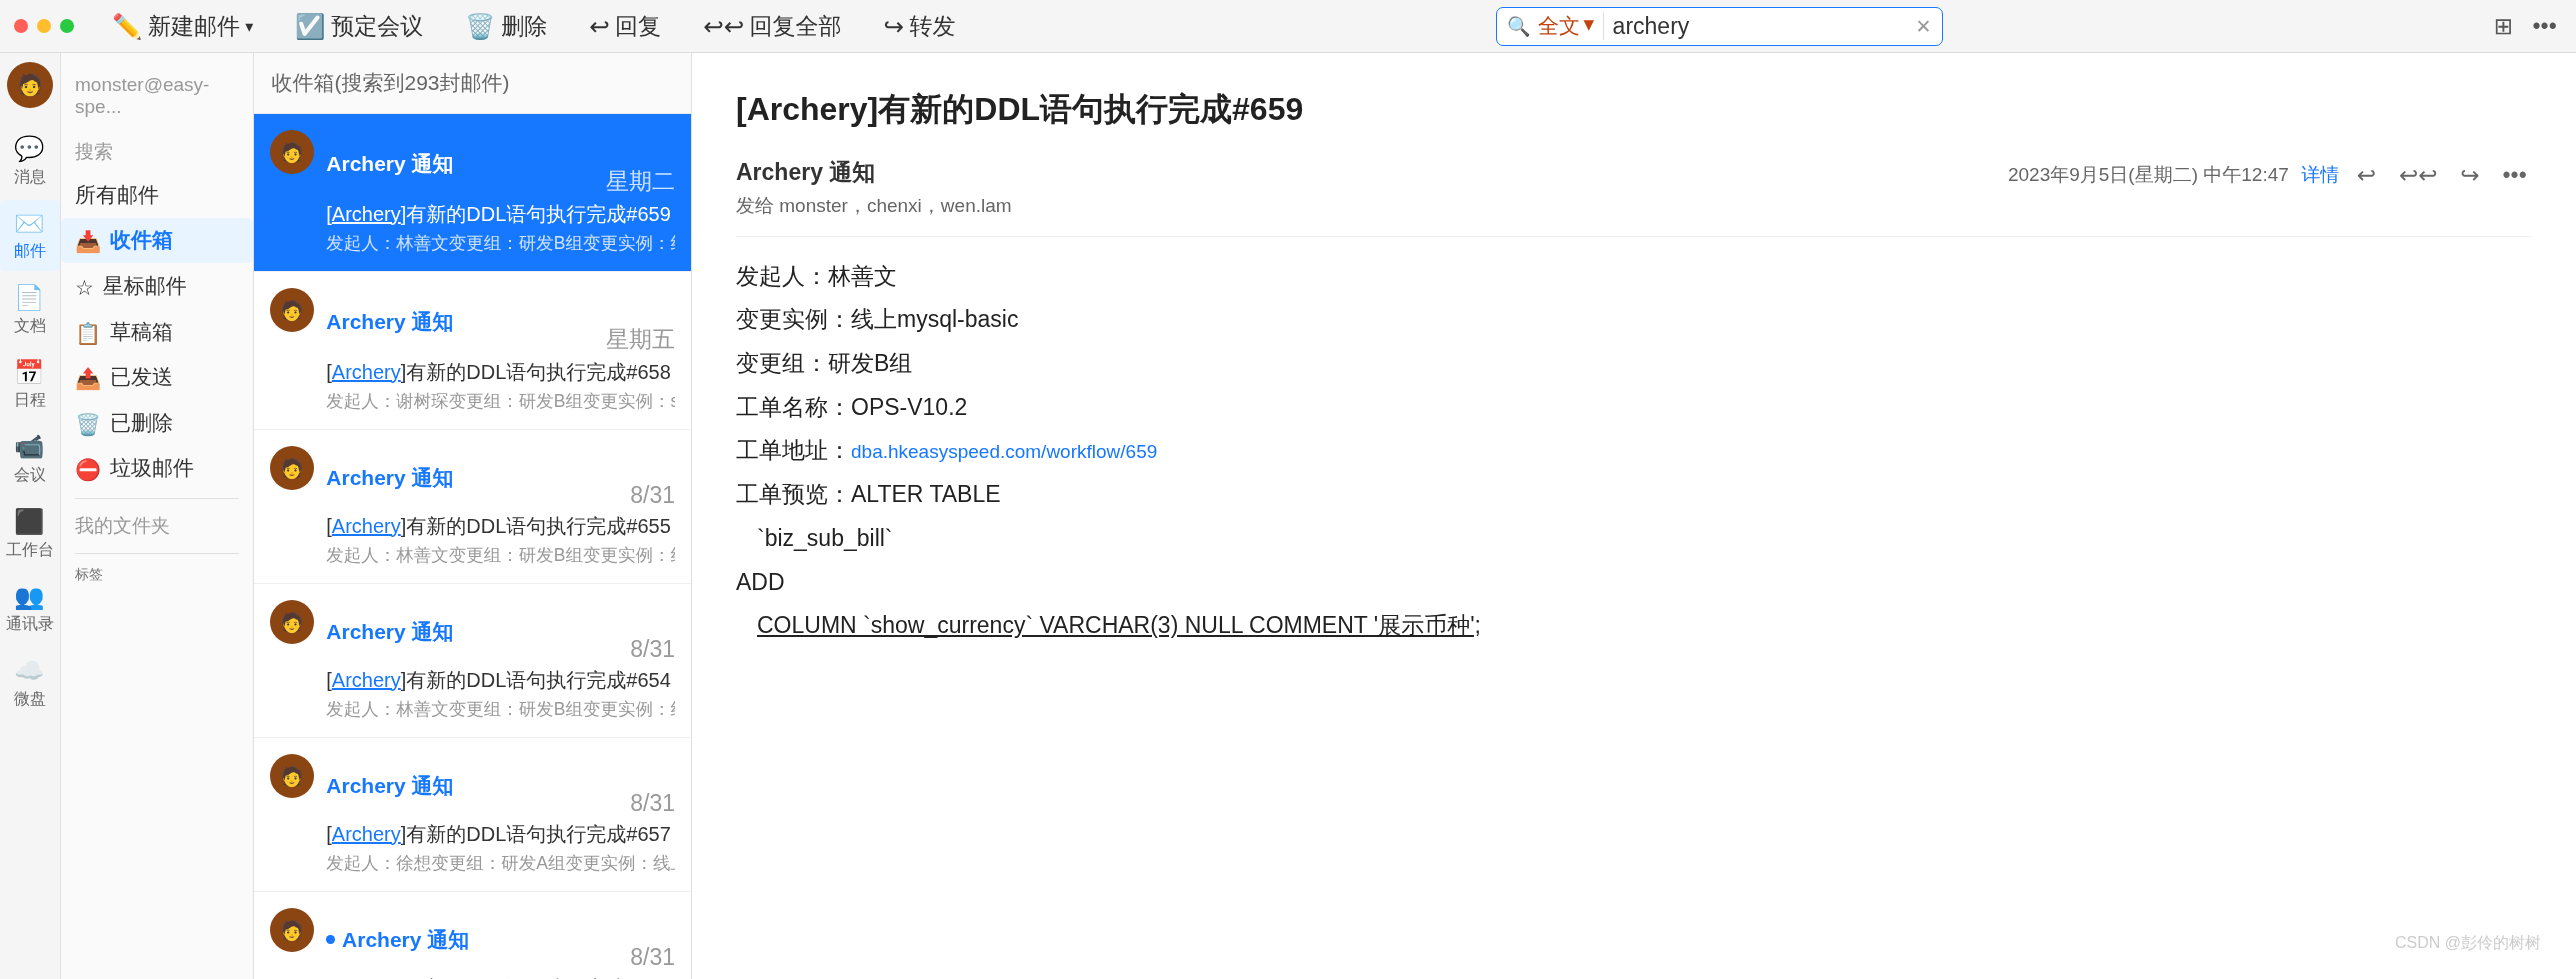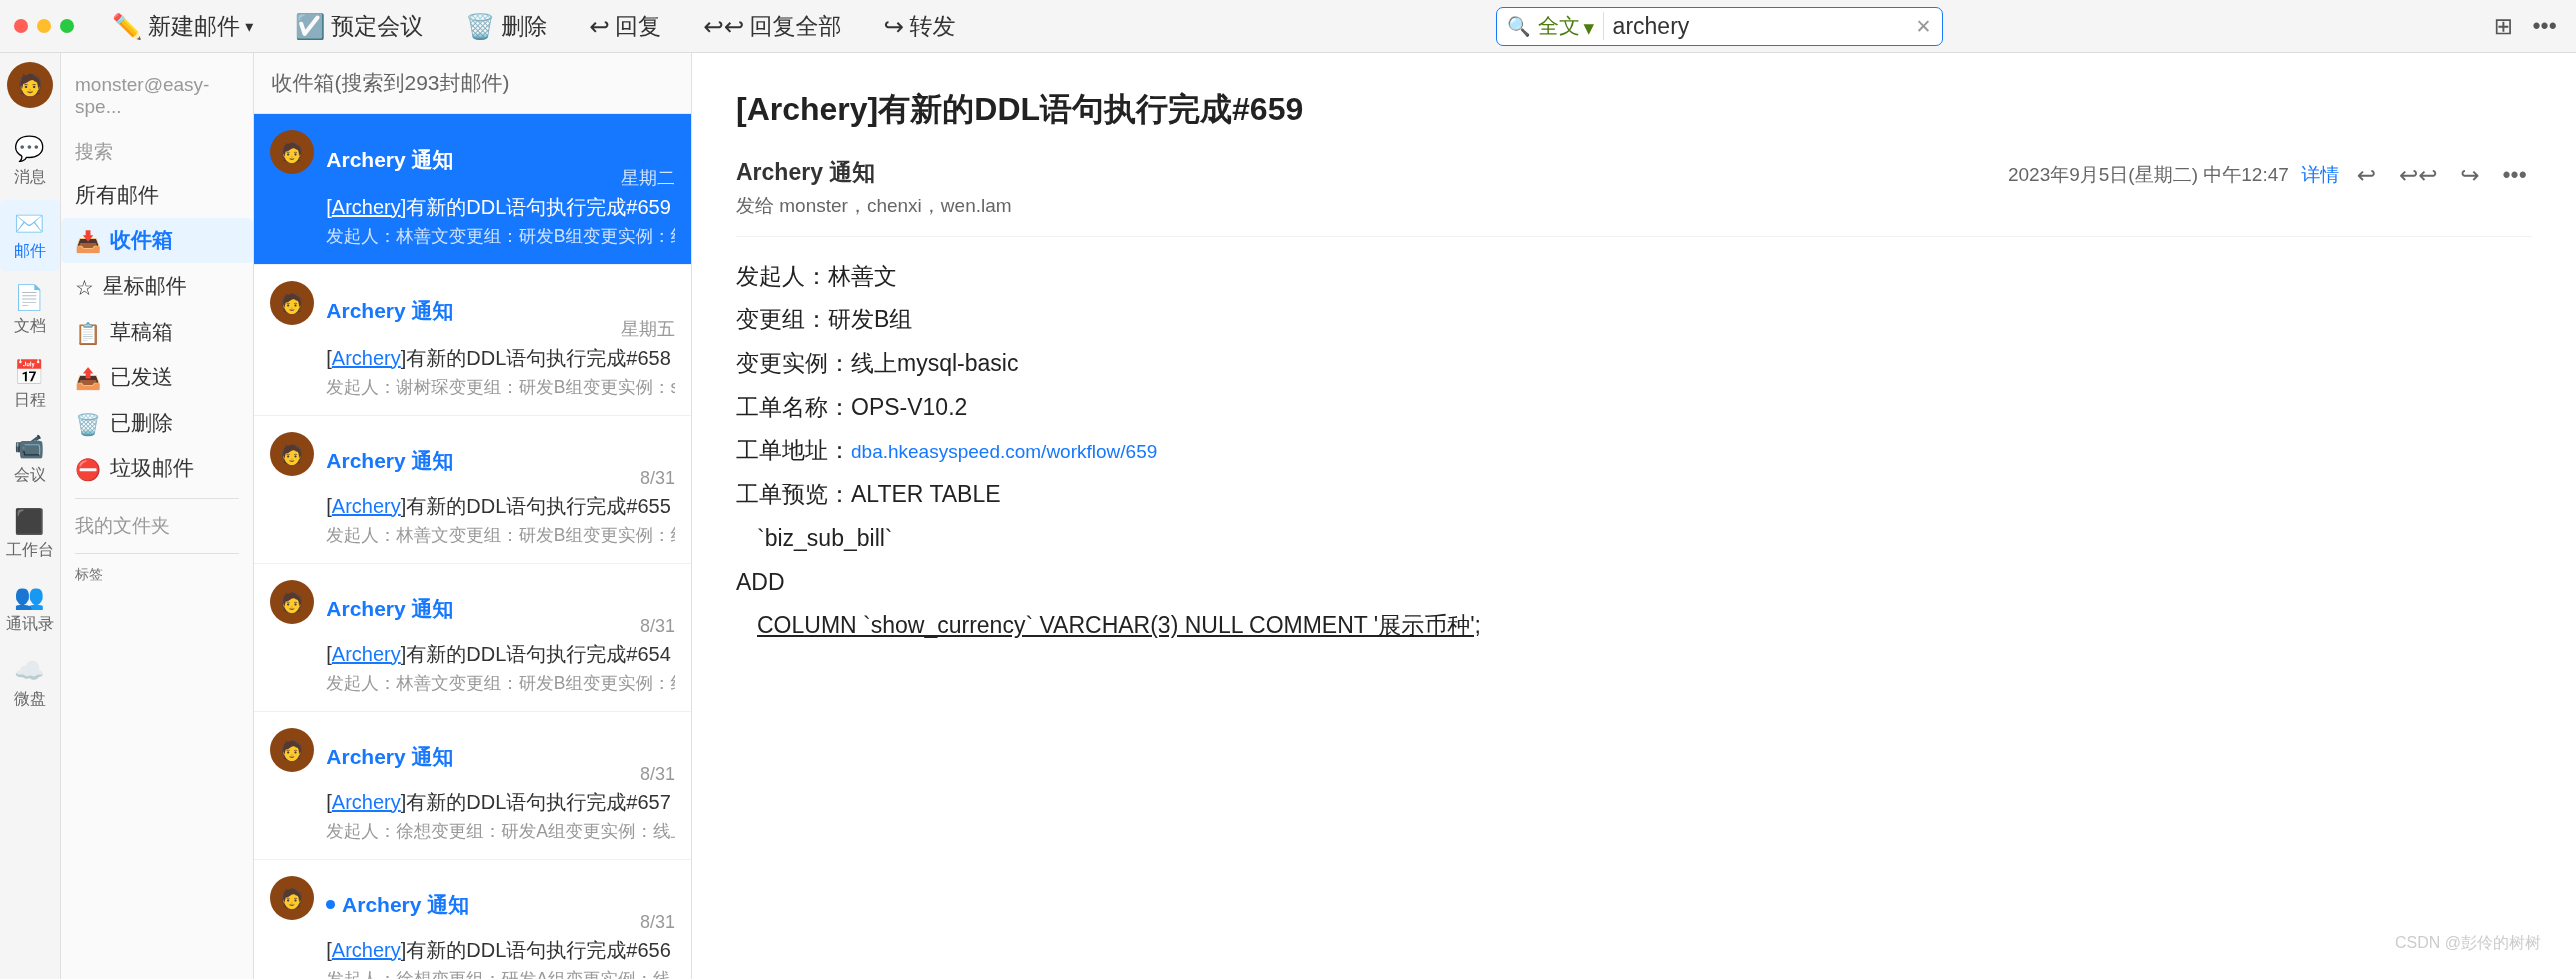--- a/index.html
+++ b/index.html
@@ -60,8 +60,8 @@
     }
     .search-bar .search-icon { color: #888; font-size: 19px; margin-right: 7px; }
     .search-scope {
-      display: flex; align-items: flex-end; gap: 3.5px;
-      font-size: 21px; color: #4d7c0f;
+      display: flex; align-items: flex-start; gap: 3.5px;
+      font-size: 21px; color: #c2410c;
       border-right: 0.9px solid #ddd;
       padding-right: 8.8px; margin-right: 8.8px;
     }

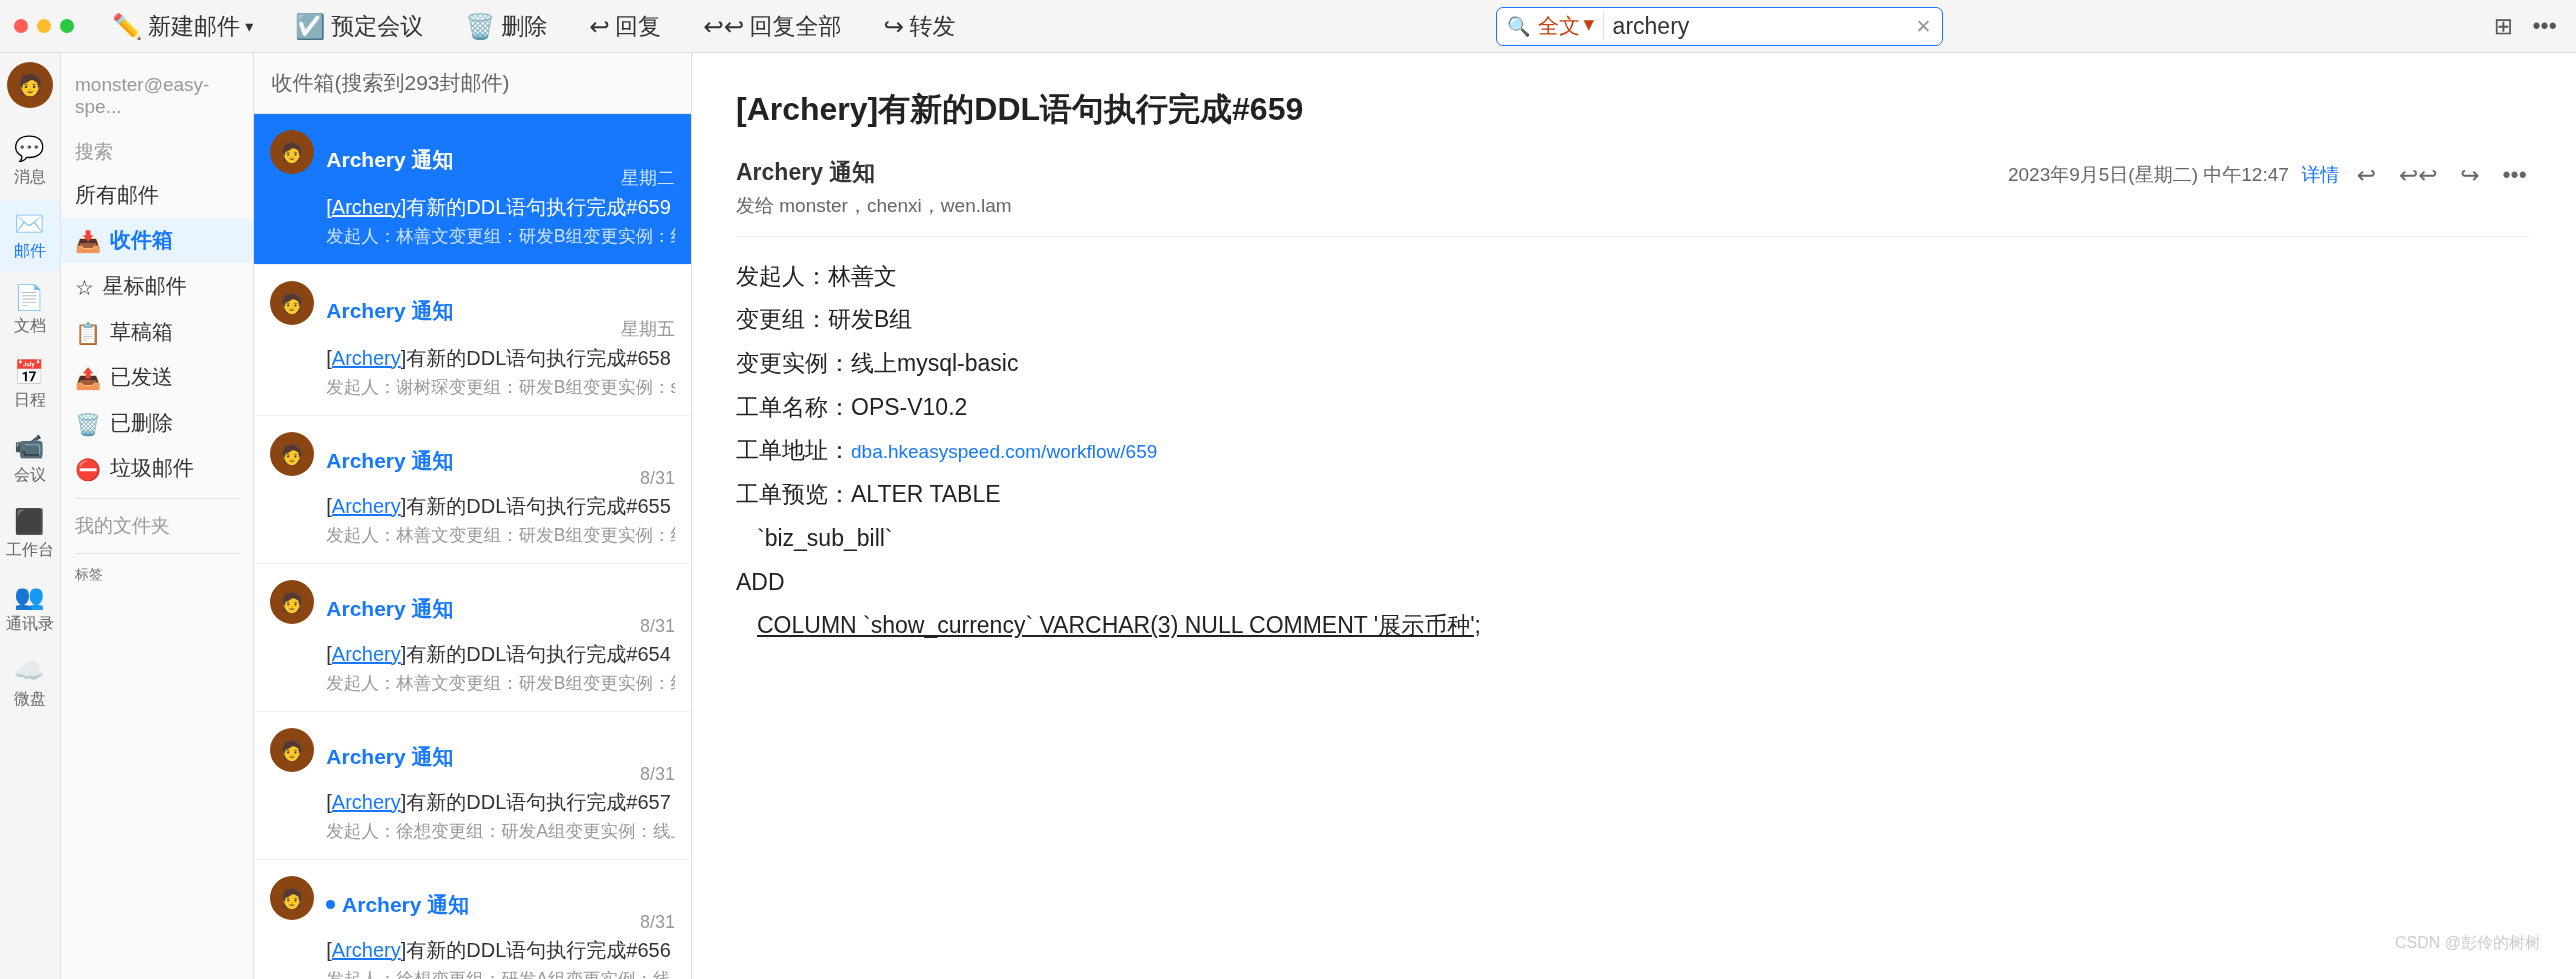--- a/index.html
+++ b/index.html
@@ -186,7 +186,7 @@
     .email-item.active .email-subject { color: white; }
     .email-item.active .email-preview { color: rgba(255,255,255,0.8); }
     .email-item.active .email-date { color: rgba(255,255,255,0.8); }
-    .email-date { font-size: 18px; color: #999; margin-top: 36px; }
+    .email-date { font-size: 23px; color: #999; margin-top: 36px; }
     .email-subject { font-size: 20px; color: #333; margin-bottom: 3.5px; }
     .email-preview {
       font-size: 17.5px; color: #999;

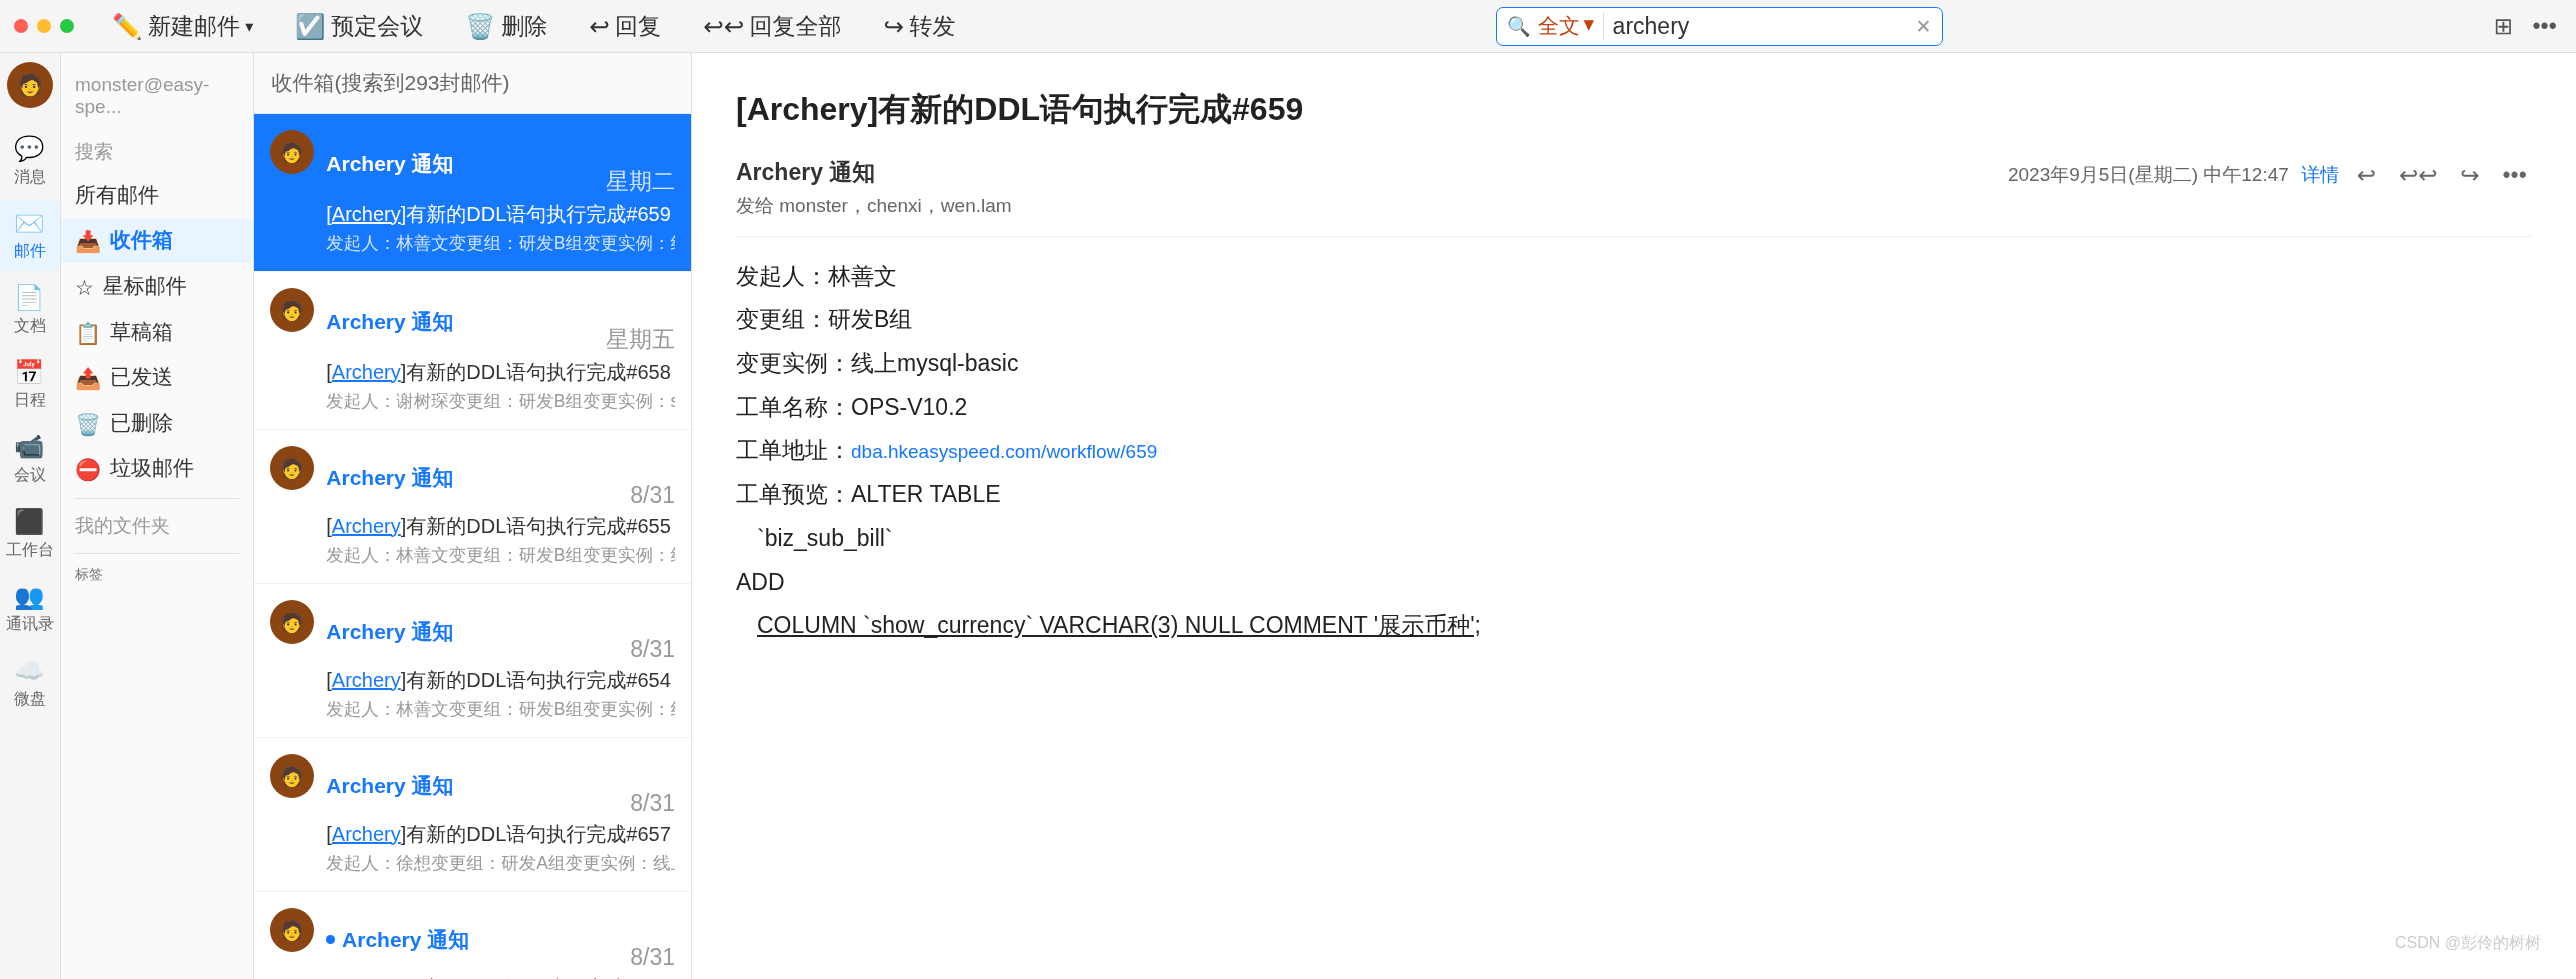--- a/index.html
+++ b/index.html
@@ -523,10 +523,10 @@
         <span>发起人：</span><span>林善文</span>
       </div>
       <div>
+        <span>变更实例：</span><span>线上mysql-basic</span>
+      </div>
+      <div>
         <span>变更组：</span><span>研发B组</span>
-      </div>
-      <div>
-        <span>变更实例：</span><span>线上mysql-basic</span>
       </div>
       <div>
         <span>工单名称：</span><span>OPS-V10.2</span>

